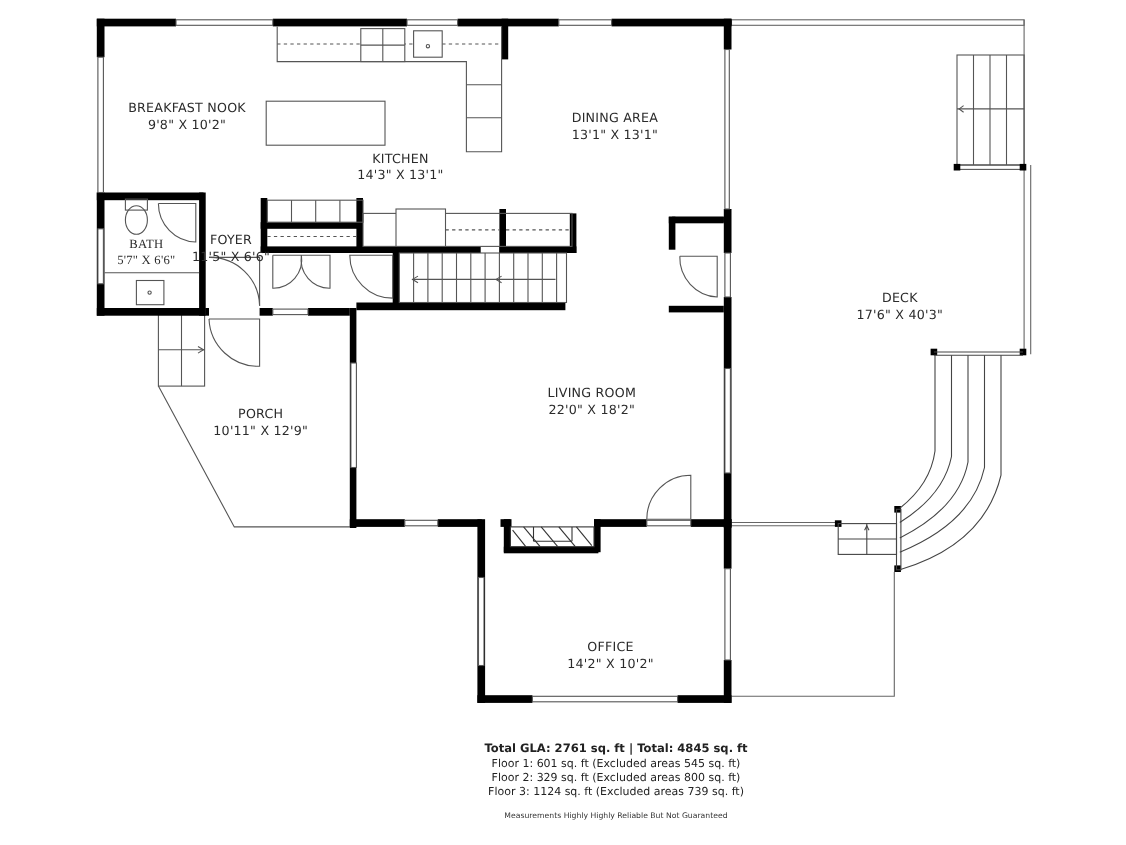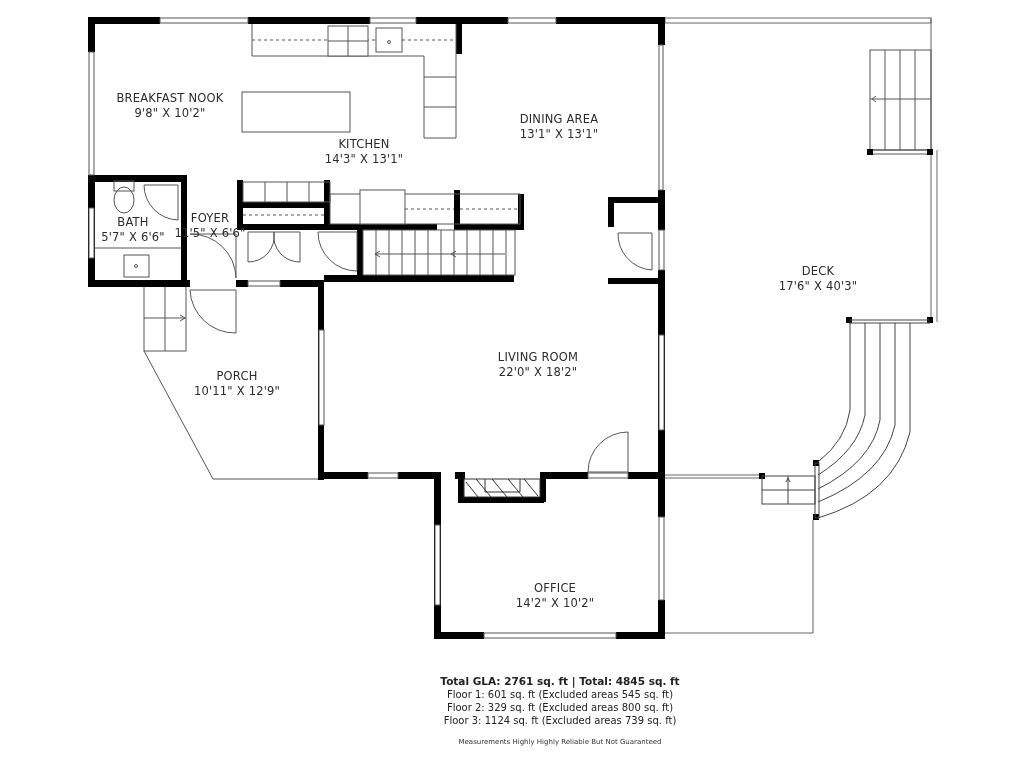--- a/index.html
+++ b/index.html
@@ -227,7 +227,7 @@
   <span>KITCHEN</span>
   <span>14'3" X 13'1"</span>
 </div>
-<div class="room-label" style="left:559px;top:112px;">
+<div class="room-label" style="left:559px;top:100px;">
   <span>DINING AREA</span>
   <span>13'1" X 13'1"</span>
 </div>

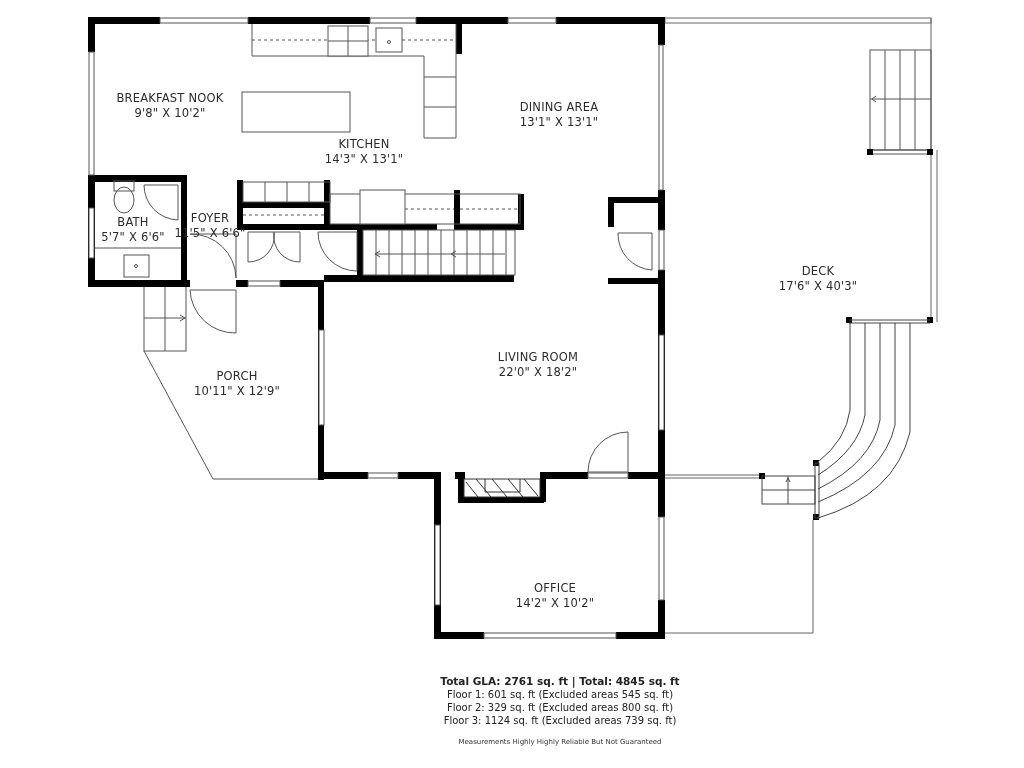--- a/index.html
+++ b/index.html
@@ -231,7 +231,7 @@
   <span>DINING AREA</span>
   <span>13'1" X 13'1"</span>
 </div>
-<div class="room-label" style="left:133px;top:215px;">
+<div class="room-label" style="left:133px;top:215px;font-family:Liberation Serif, serif;">
   <span>BATH</span>
   <span>5'7" X 6'6"</span>
 </div>

